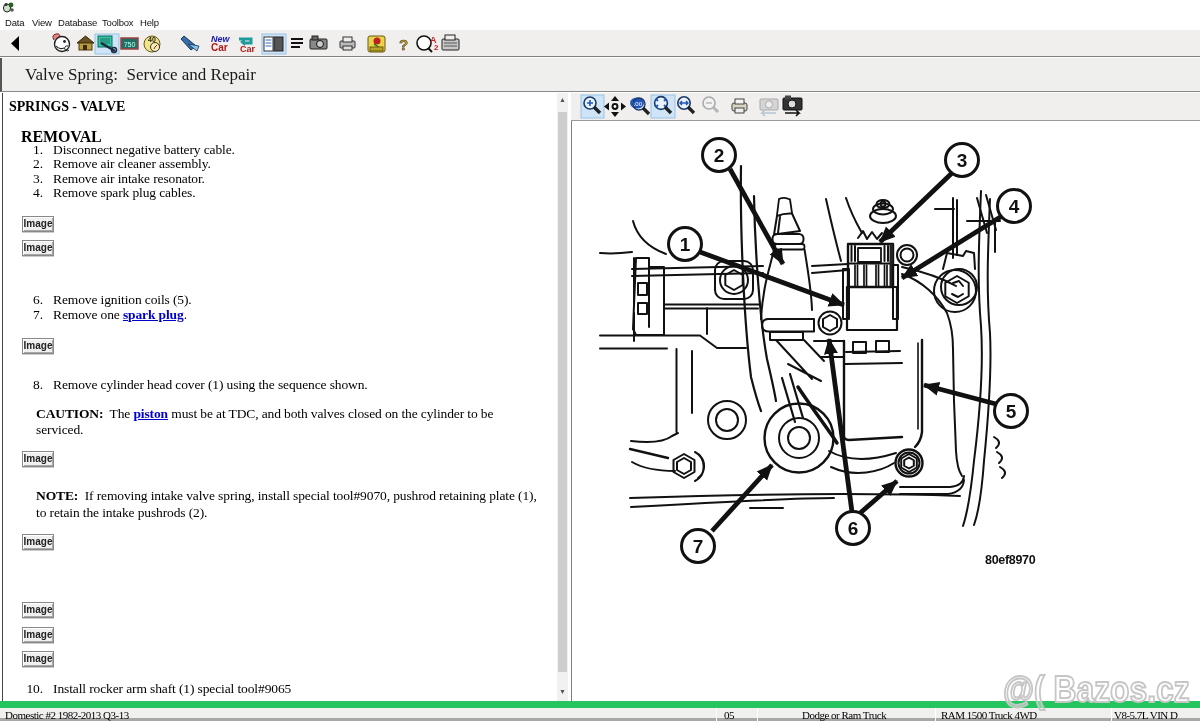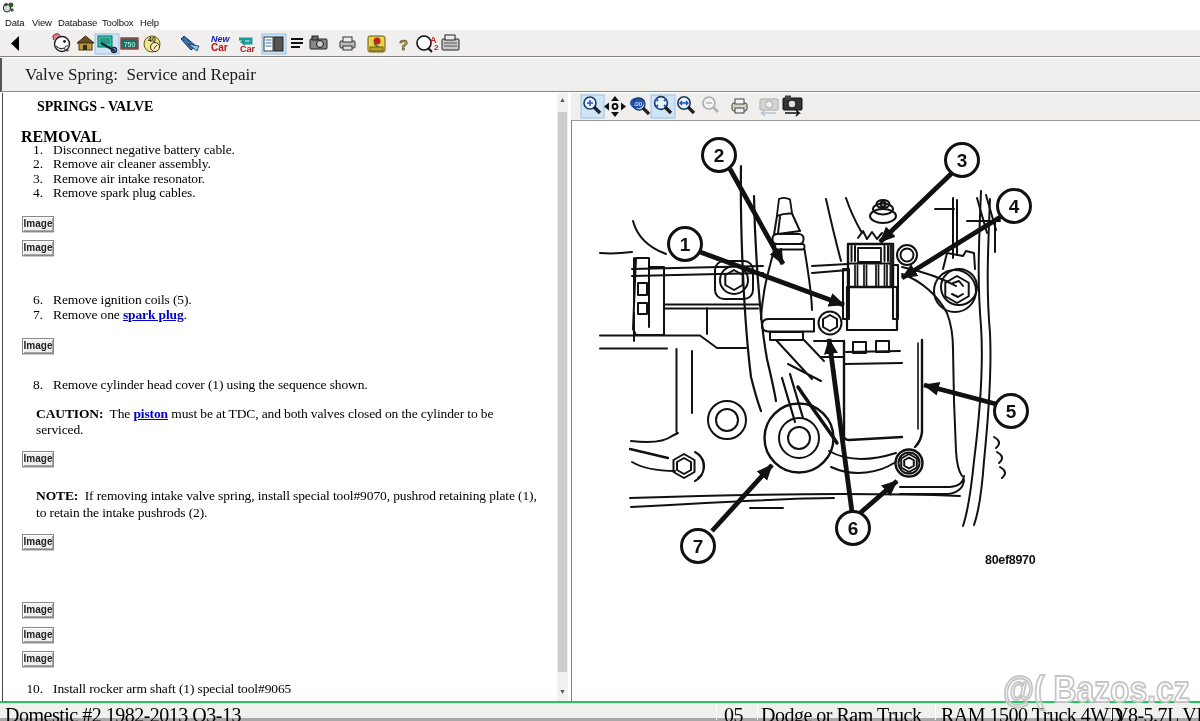--- a/index.html
+++ b/index.html
@@ -136,7 +136,7 @@
   <div id="headertext" class="abs">Valve Spring:&nbsp; Service and Repair</div>
 
   <div id="leftpanel" class="abs">
-    <div class="lp" style="left:34px; top:6px; font-weight:bold; font-size:14px;">SPRINGS - VALVE</div>
+    <div class="lp" style="left:6px; top:6px; font-weight:bold; font-size:14px;">SPRINGS - VALVE</div>
     <div class="lp" style="left:18px; top:35px; font-weight:bold; font-size:16px;">REMOVAL</div>
     <div class="lp" style="left:18px; top:48.5px"><span class="num">1.</span>Disconnect negative battery cable.</div>
     <div class="lp" style="left:18px; top:63px"><span class="num">2.</span>Remove air cleaner assembly.</div>

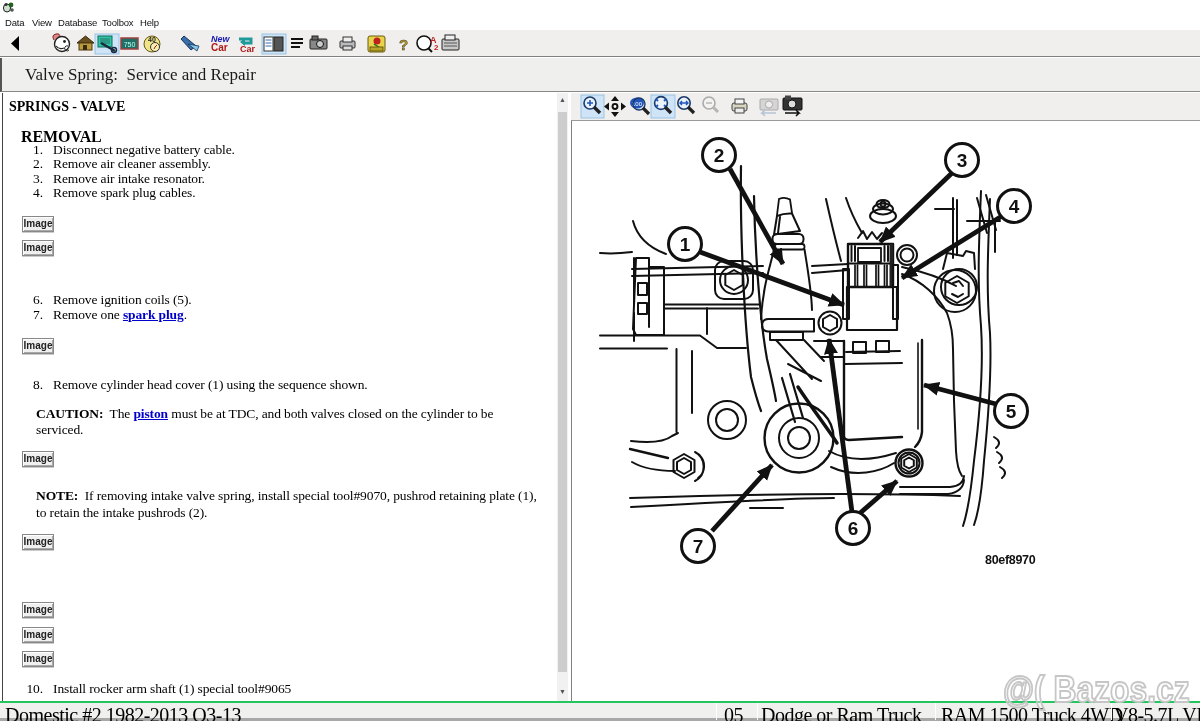--- a/index.html
+++ b/index.html
@@ -30,8 +30,8 @@
   .arr { position:absolute; left:0; width:11px; font-size:7px; color:#555; text-align:center; }
   #rightpanel { left:571px; top:93px; width:629px; height:608px; background:#fff; border-left:1px solid #808080; }
   #rtoolbar { left:571px; top:93px; width:629px; height:28px; background:#f0efee; border-bottom:1px solid #9a9a9a; }
-  #statusbar { left:0; top:701px; width:1200px; height:20px; background:#f0f0ef; border-top:2px solid #22c55e;
-               border-bottom:3px solid #a8a8a8; font-family:"Liberation Serif", serif; font-size:20px; color:#000; }
+  #statusbar { left:0; top:701px; width:1200px; height:20px; background:#f0f0ef; border-top:7px solid #22c55e;
+               border-bottom:3px solid #a8a8a8; font-family:"Liberation Serif", serif; font-size:11px; color:#000; }
   .sb { position:absolute; top:1px; white-space:nowrap; letter-spacing:-0.5px; }
   .sep { position:absolute; top:0; width:1px; height:17px; background:#b0b0b0; border-right:1px solid #fff; }
   #watermark { left:1003px; top:669px; font-weight:bold; font-size:37px; letter-spacing:0;

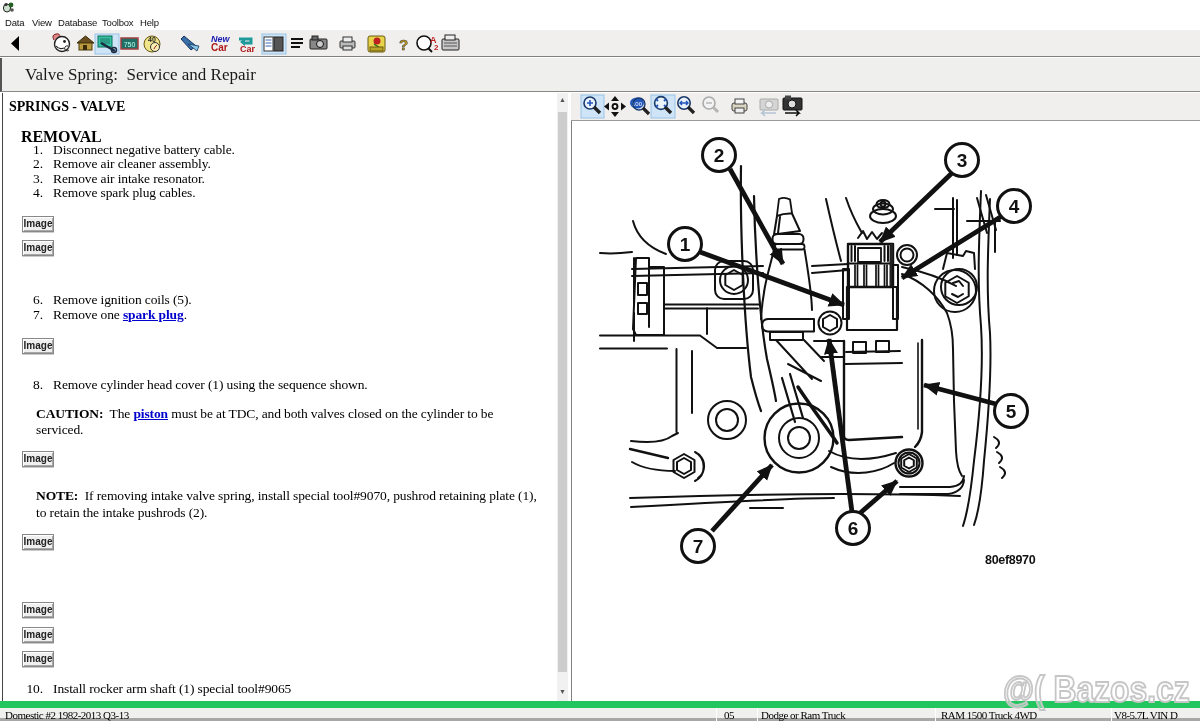--- a/index.html
+++ b/index.html
@@ -367,7 +367,7 @@
     <div class="sep" style="left:716px"></div>
     <div class="sb" style="left:724px">05</div>
     <div class="sep" style="left:757px"></div>
-    <div class="sb" style="left:761px">Dodge or Ram Truck</div>
+    <div class="sb" style="left:802px">Dodge or Ram Truck</div>
     <div class="sep" style="left:935px"></div>
     <div class="sb" style="left:941px">RAM 1500 Truck 4WD</div>
     <div class="sep" style="left:1111px"></div>

